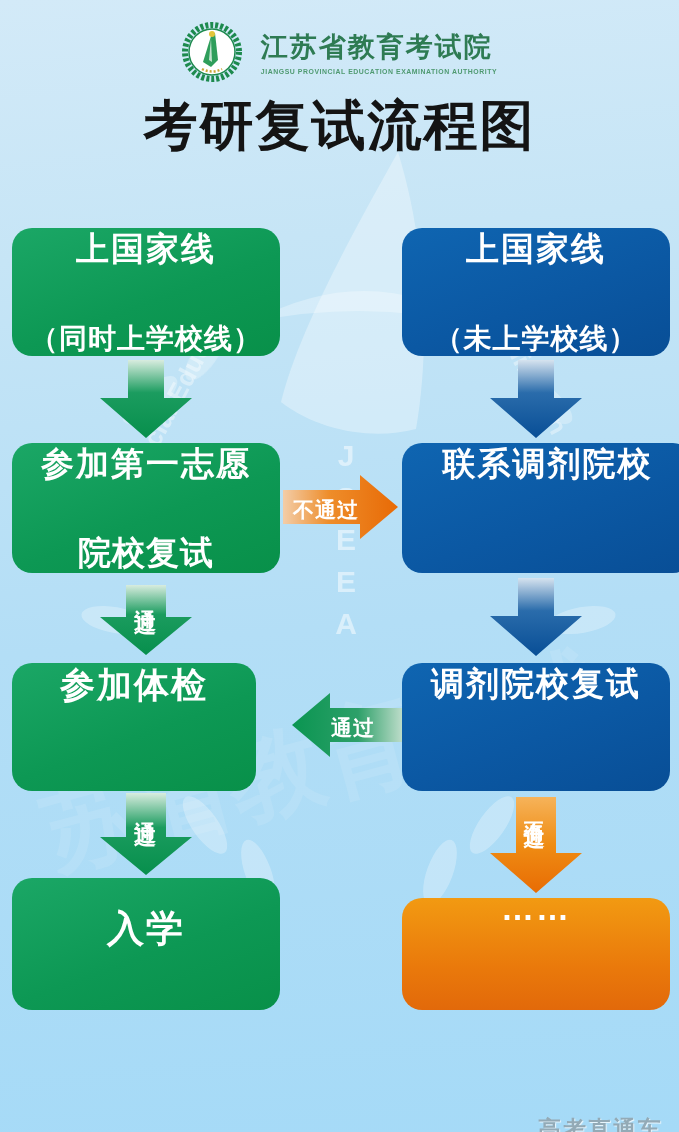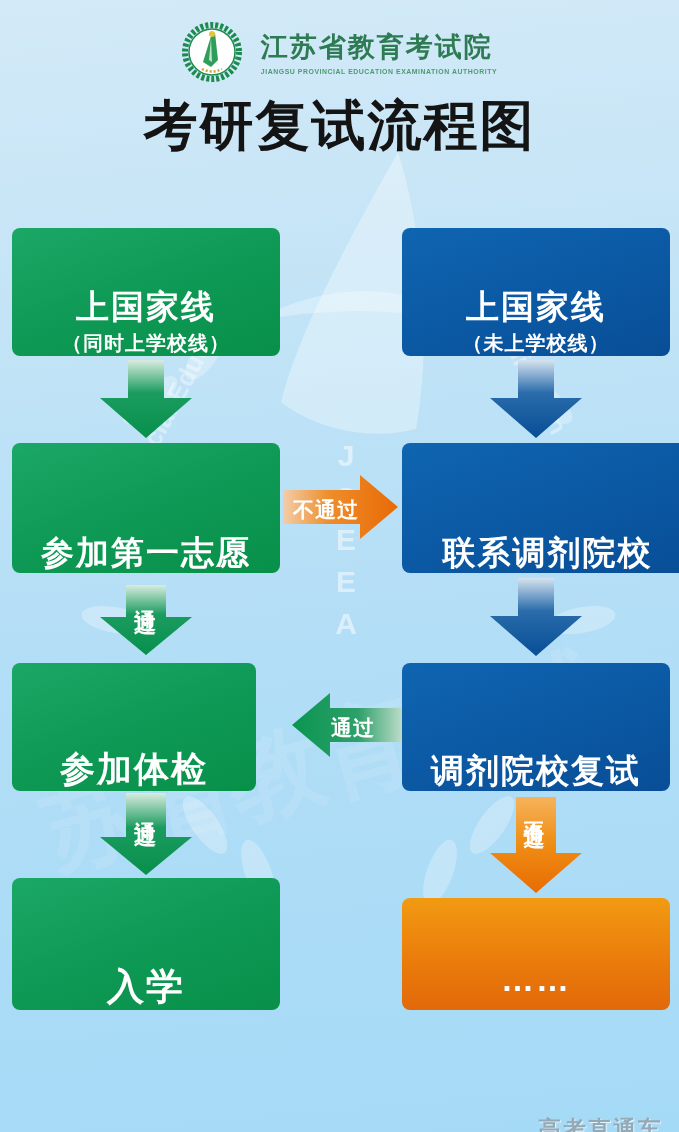--- a/index.html
+++ b/index.html
@@ -17,7 +17,7 @@
   .org-en{font-size:6.9px;color:#4f9a71;letter-spacing:.55px;margin-top:3px;white-space:nowrap;font-weight:bold;}
   .title{position:absolute;top:90px;left:0;width:100%;text-align:center;font-size:54px;font-weight:900;color:#141414;letter-spacing:2px;z-index:2;}
   
-  .box{position:absolute;z-index:1;border-radius:8px;color:#fff;display:flex;flex-direction:column;justify-content:flex-end;align-items:center;text-align:center;line-height:1.25;}
+  .box{position:absolute;z-index:1;border-radius:20px;color:#fff;display:flex;flex-direction:column;justify-content:space-between;align-items:center;text-align:center;line-height:1.25;}
   .box .l1{font-size:33px;font-weight:bold;letter-spacing:2px;}
   .box .l2{font-size:20px;font-weight:bold;letter-spacing:1px;margin-top:4px;}
   .green{background:linear-gradient(160deg,#1ba766 0%,#0d9854 55%,#089049 100%);}

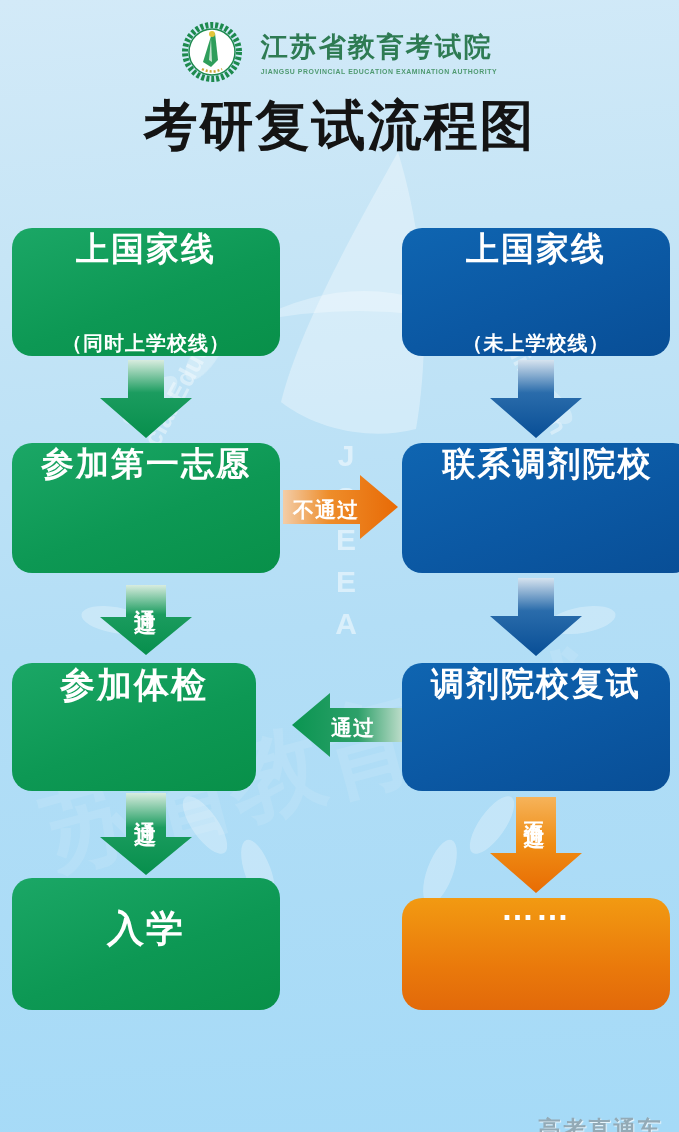--- a/index.html
+++ b/index.html
@@ -19,7 +19,7 @@
   
   .box{position:absolute;z-index:1;border-radius:20px;color:#fff;display:flex;flex-direction:column;justify-content:space-between;align-items:center;text-align:center;line-height:1.25;}
   .box .l1{font-size:33px;font-weight:bold;letter-spacing:2px;}
-  .box .l2{font-size:20px;font-weight:bold;letter-spacing:1px;margin-top:4px;}
+  .box .l2{font-size:28px;font-weight:bold;letter-spacing:1px;margin-top:4px;}
   .green{background:linear-gradient(160deg,#1ba766 0%,#0d9854 55%,#089049 100%);}
   .blue{background:linear-gradient(160deg,#0f65b1 0%,#0b58a3 55%,#084e96 100%);}
   .orangebg{background:linear-gradient(180deg,#f29a12 0%,#ea7a0b 60%,#e2690a 100%);}

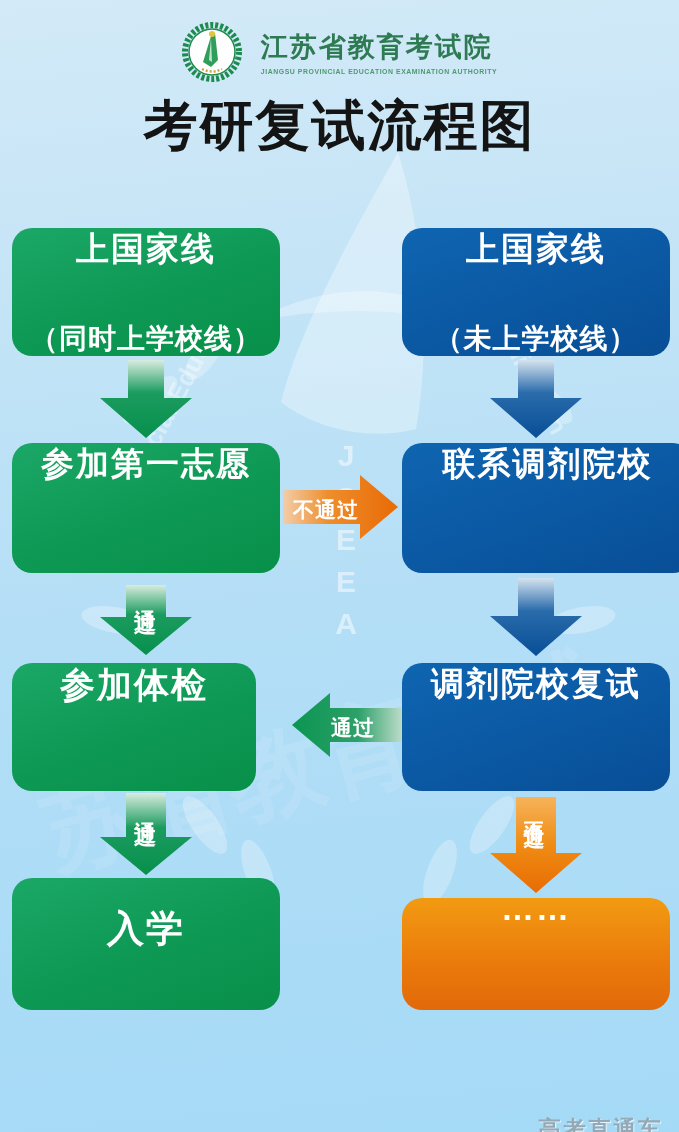--- a/index.html
+++ b/index.html
@@ -135,6 +135,7 @@
 
   <div class="box green" style="left:12px;top:443px;width:268px;height:130px;">
     <div class="l1">参加第一志愿</div>
+    <div class="l2" style="font-size:33px;">院校复试</div>
   </div>
 
   <svg class="arr" style="left:100px;top:585px;" width="92" height="70">

